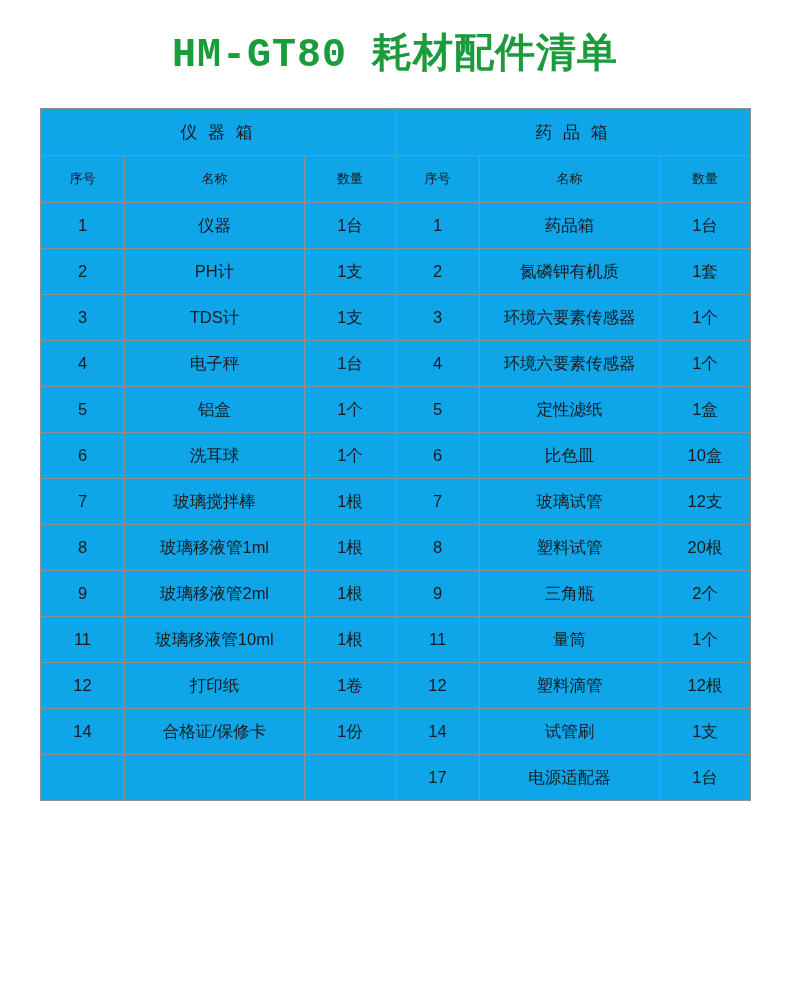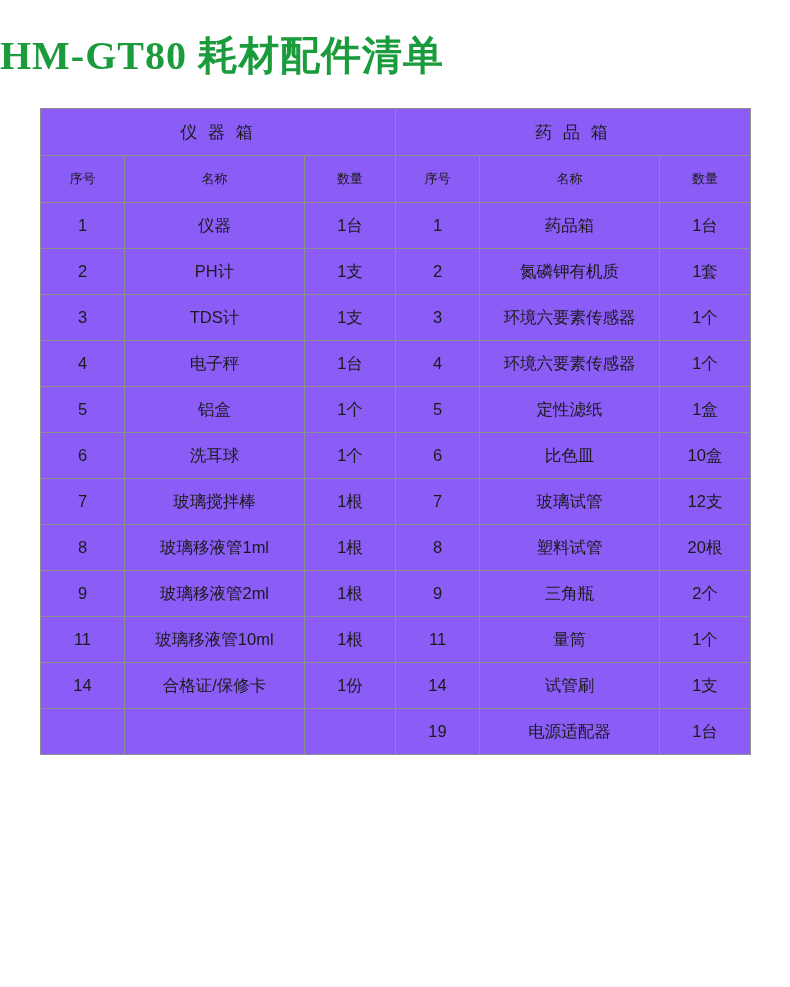--- a/index.html
+++ b/index.html
@@ -20,8 +20,8 @@
     box-sizing: border-box;
   }
   .title {
-    text-align: left;
-    font-family: Liberation Serif, serif;
+    text-align: center;
+    font-family: Liberation Mono, monospace;
     font-weight: bold;
     font-size: 40px;
     color: #1a9b3c;

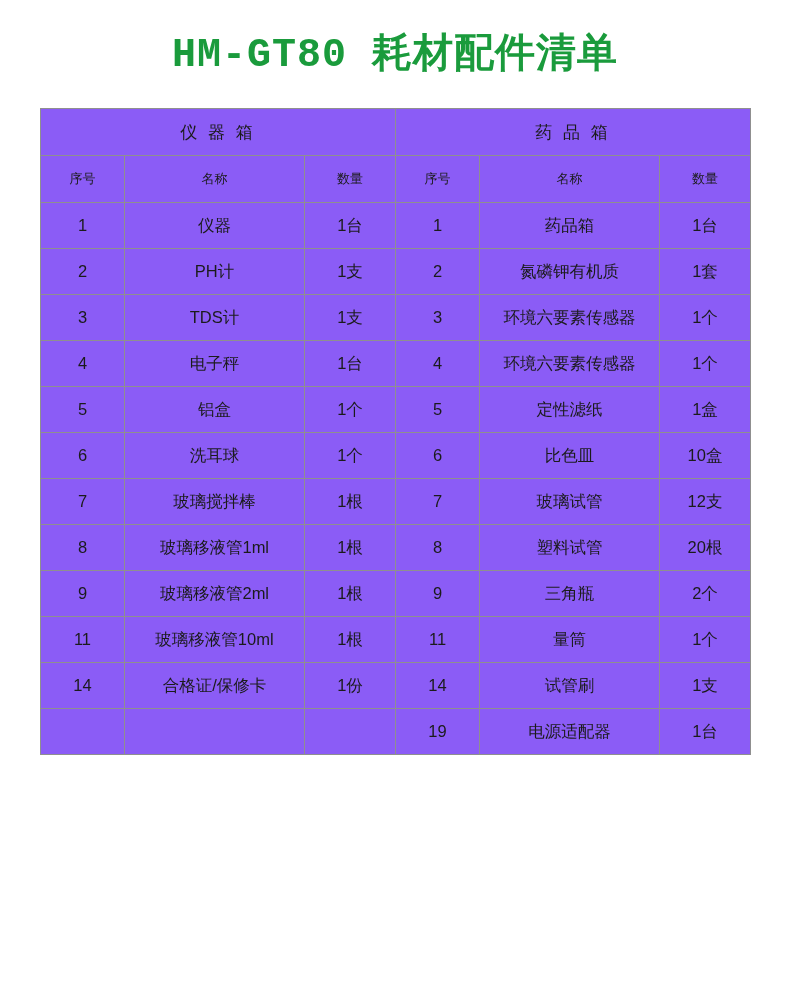--- a/index.html
+++ b/index.html
@@ -38,7 +38,7 @@
     border-collapse: collapse;
     width: 710px;
     table-layout: fixed;
-    background: #8b5cf6;
+    background: #0ea5e9;
   }
   table.list td {
     border: 1px solid #8f8f8f;

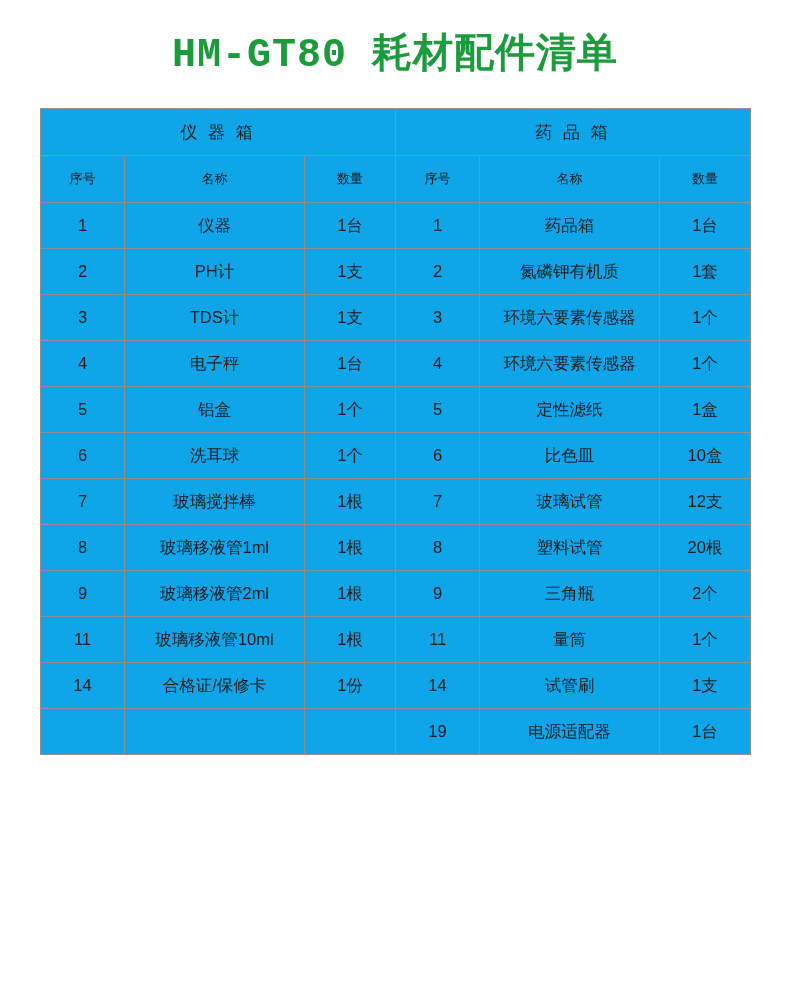--- a/index.html
+++ b/index.html
@@ -184,6 +184,14 @@
           <td>1个</td>
         </tr>
         <tr>
+          <td class="num">12</td>
+          <td>打印纸</td>
+          <td>1卷</td>
+          <td class="num">12</td>
+          <td>塑料滴管</td>
+          <td>12根</td>
+        </tr>
+        <tr>
           <td class="num">14</td>
           <td>合格证/保修卡</td>
           <td>1份</td>

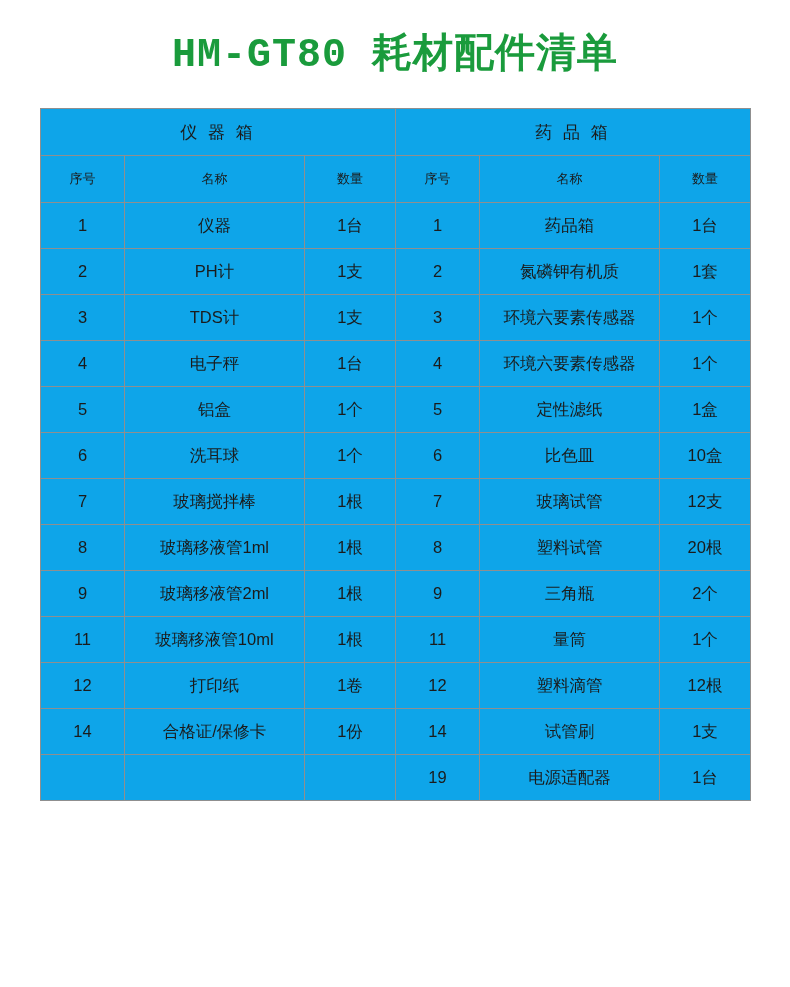--- a/index.html
+++ b/index.html
@@ -203,7 +203,7 @@
           <td class="num empty"></td>
           <td class="empty"></td>
           <td class="empty"></td>
-          <td class="num">19</td>
+          <td class="num">17</td>
           <td>电源适配器</td>
           <td>1台</td>
         </tr>

